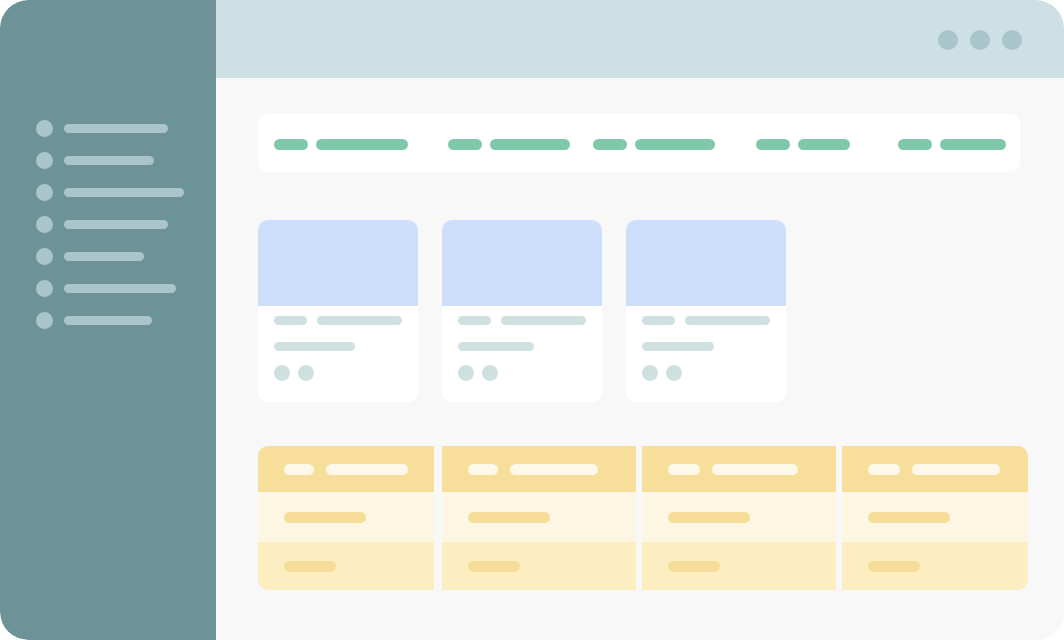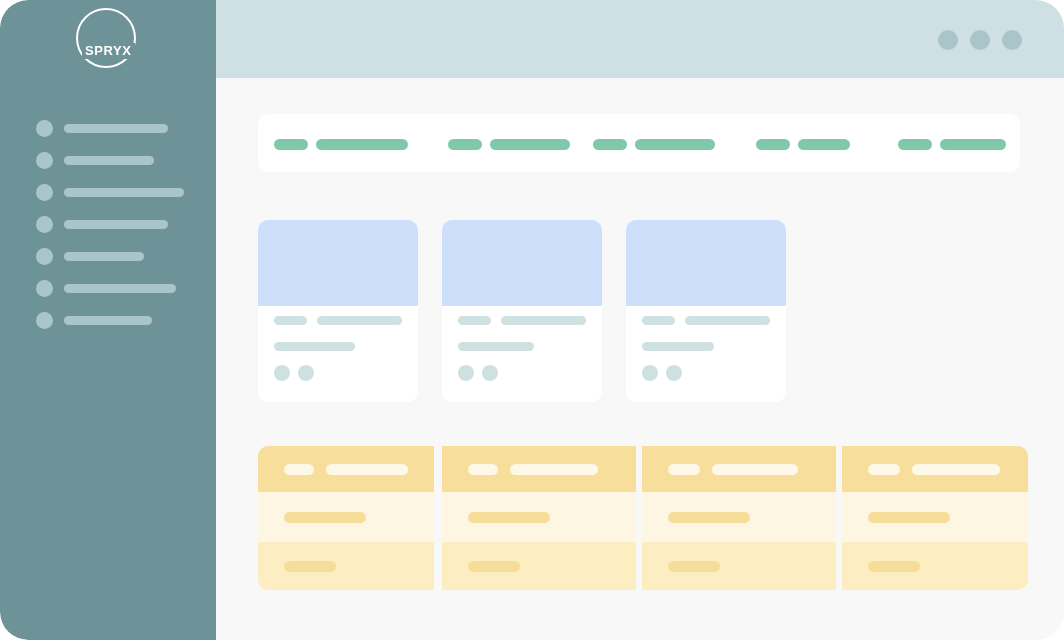--- a/index.html
+++ b/index.html
@@ -233,10 +233,6 @@
 <div class="app-window">
 
   <div class="sidebar">
-    <div class="logo">
-      <div class="logo-ring"></div>
-      <div class="logo-text">SPRYX</div>
-    </div>
     <div class="nav-list">
         <div class="nav-item">
           <div class="nav-dot"></div>

